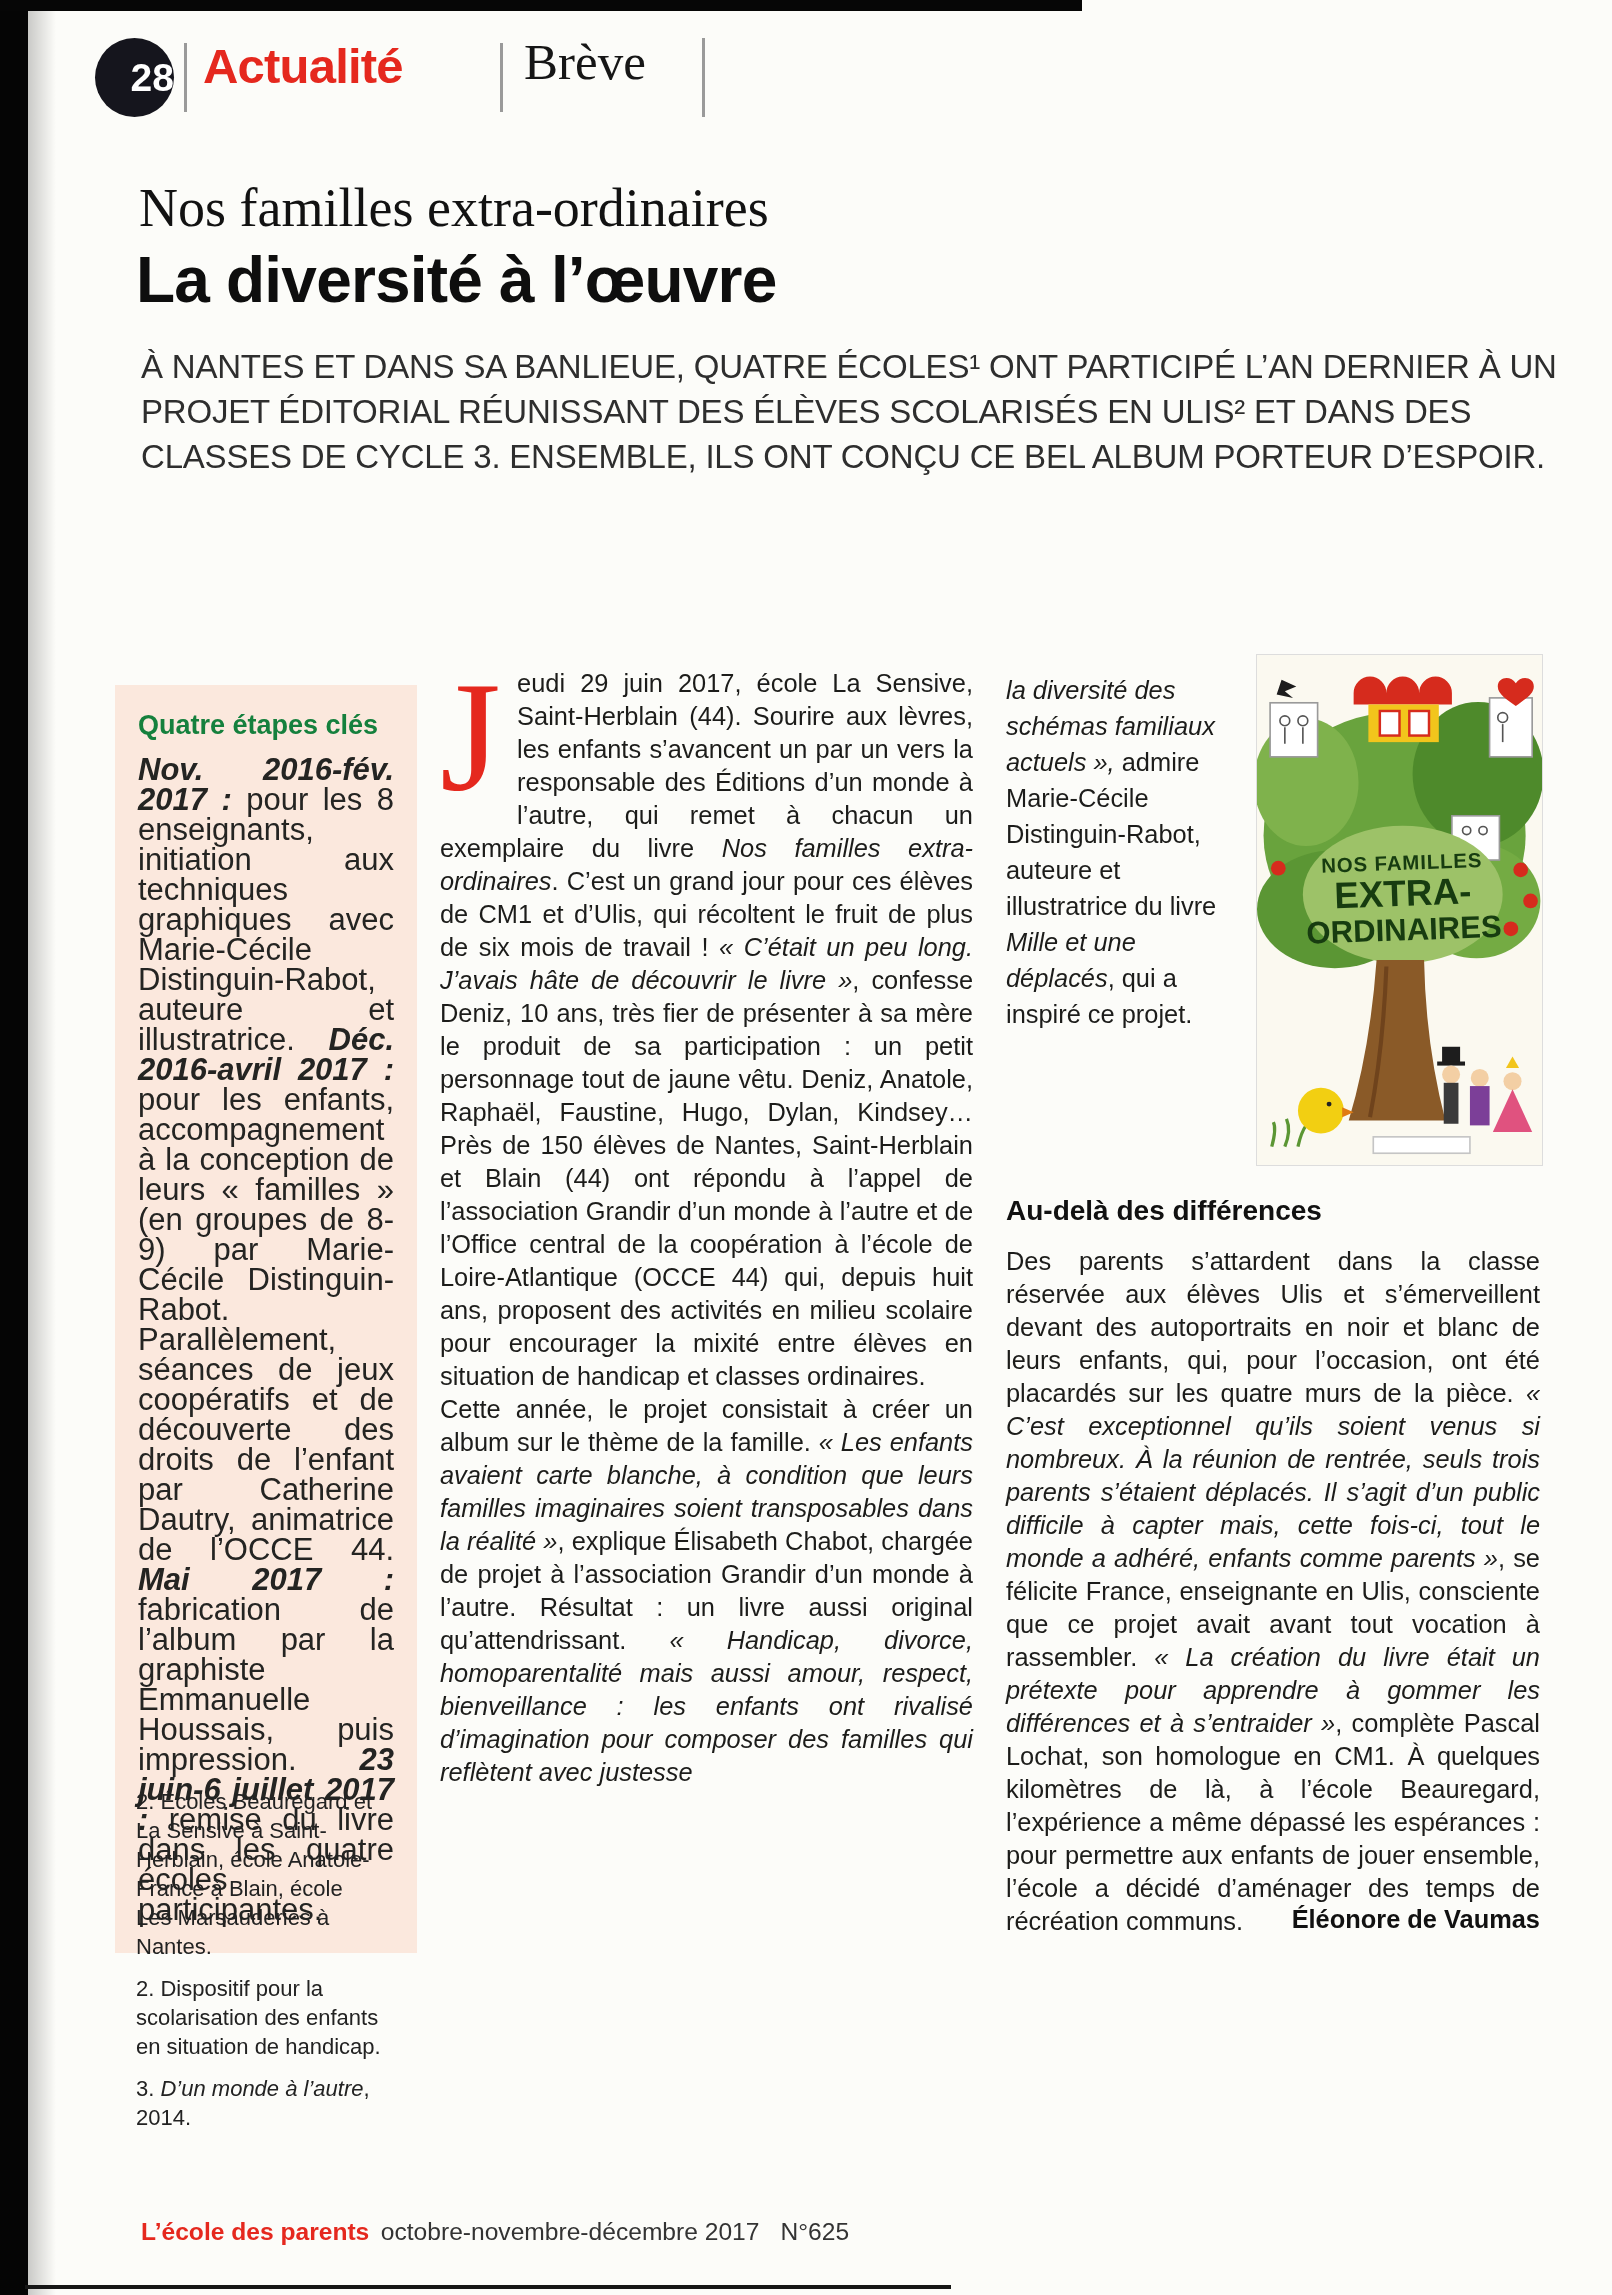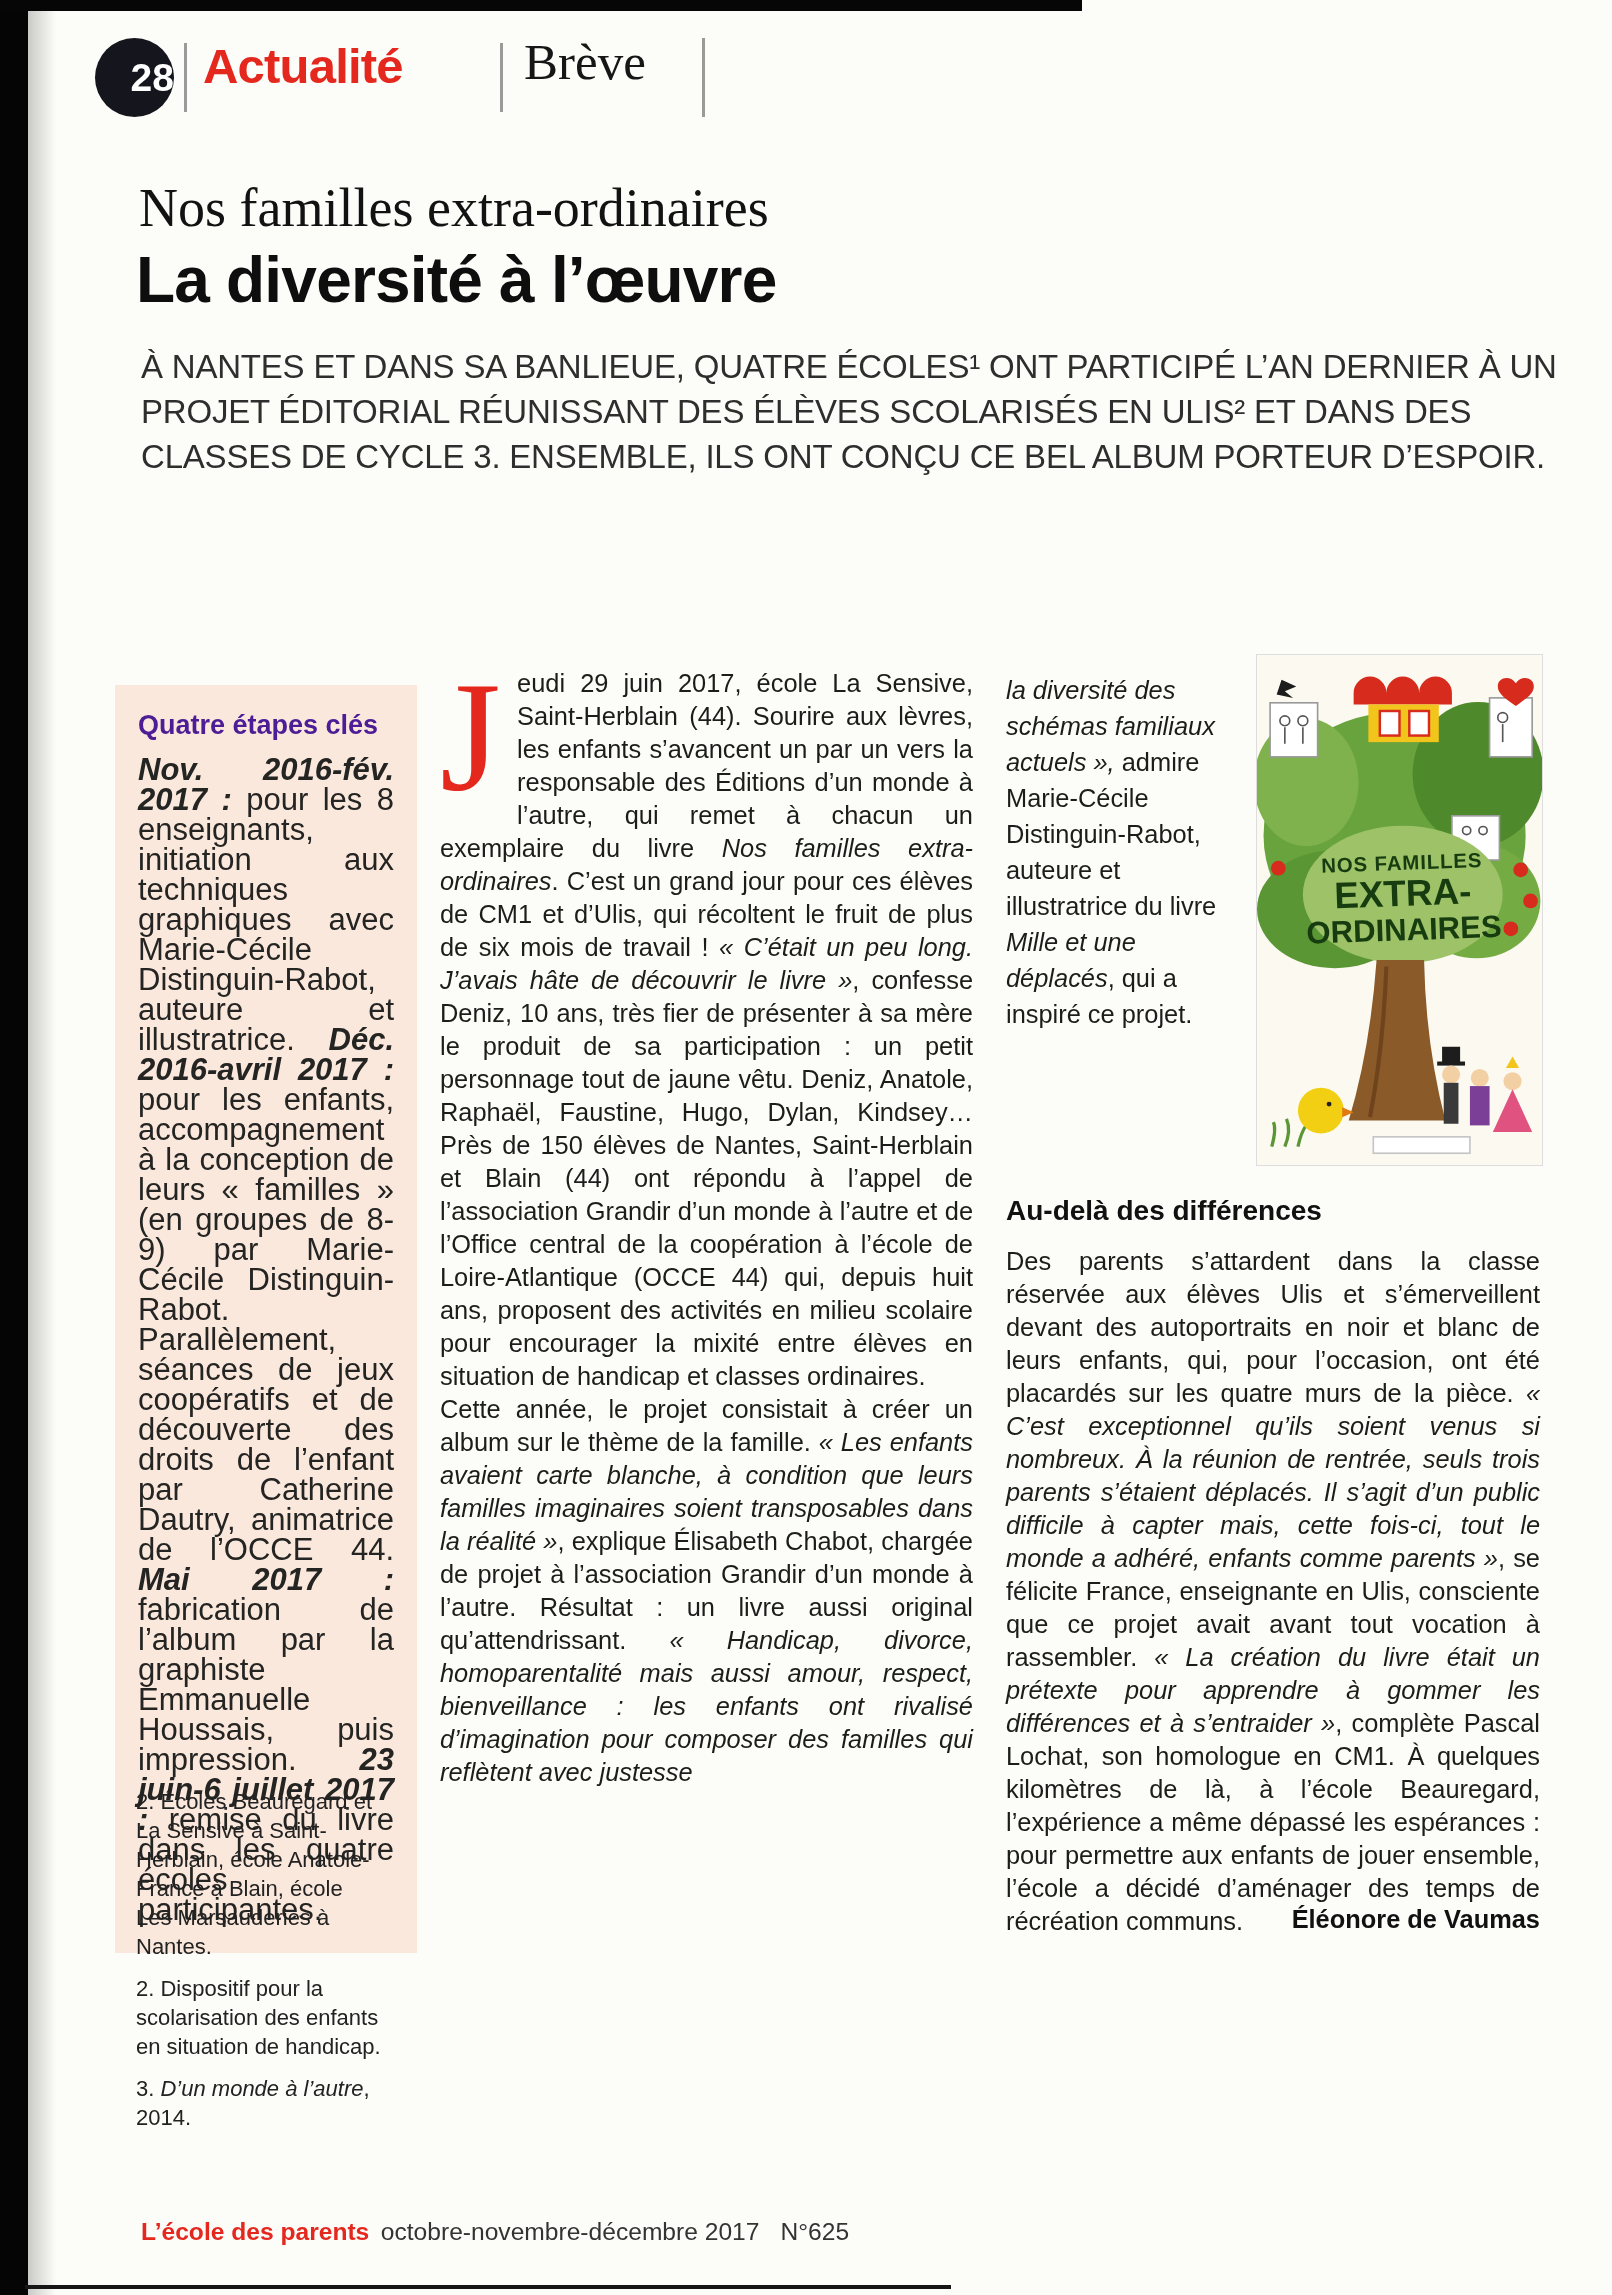--- a/index.html
+++ b/index.html
@@ -41,7 +41,7 @@
   
   .sidebar-box{position:absolute;left:115px;top:685px;width:302px;
     background:#fbe8dd;padding:24.6px 23px 28px 23px;box-sizing:border-box;}
-  .sidebar-title{color:#4c1d95;font-size:27px;font-weight:bold;margin:0 0 14.8px 0;}
+  .sidebar-title{color:#15803d;font-size:27px;font-weight:bold;margin:0 0 14.8px 0;}
   .sidebar-body{font-size:31px;line-height:30px;color:#242422;text-align:justify;
     hyphens:auto;-webkit-hyphens:auto;margin:0;}
 

